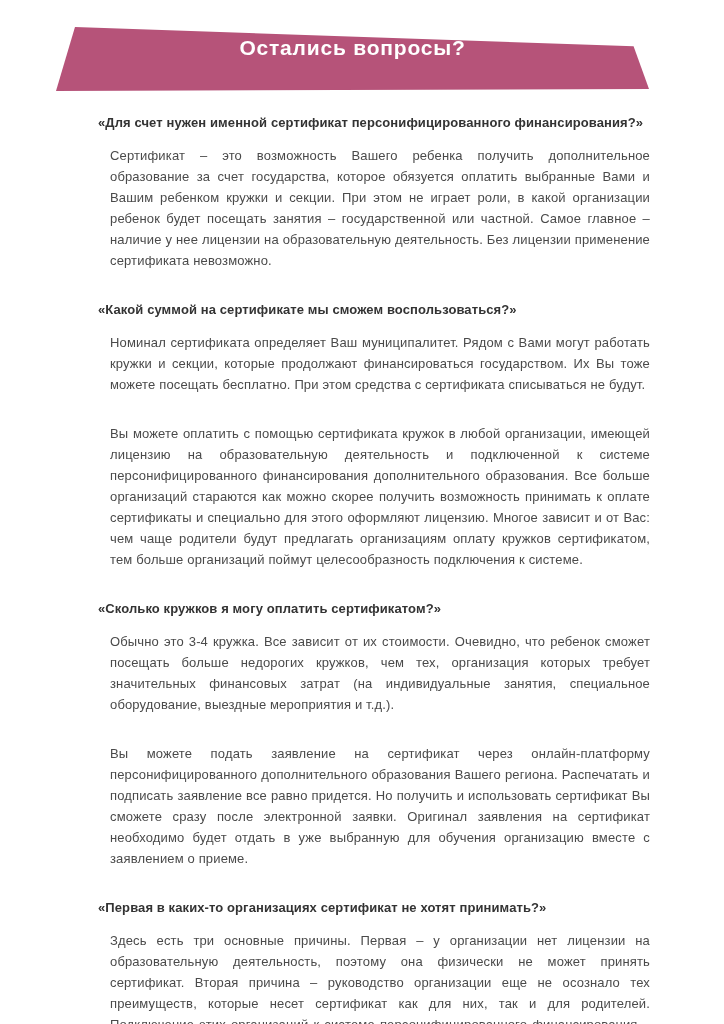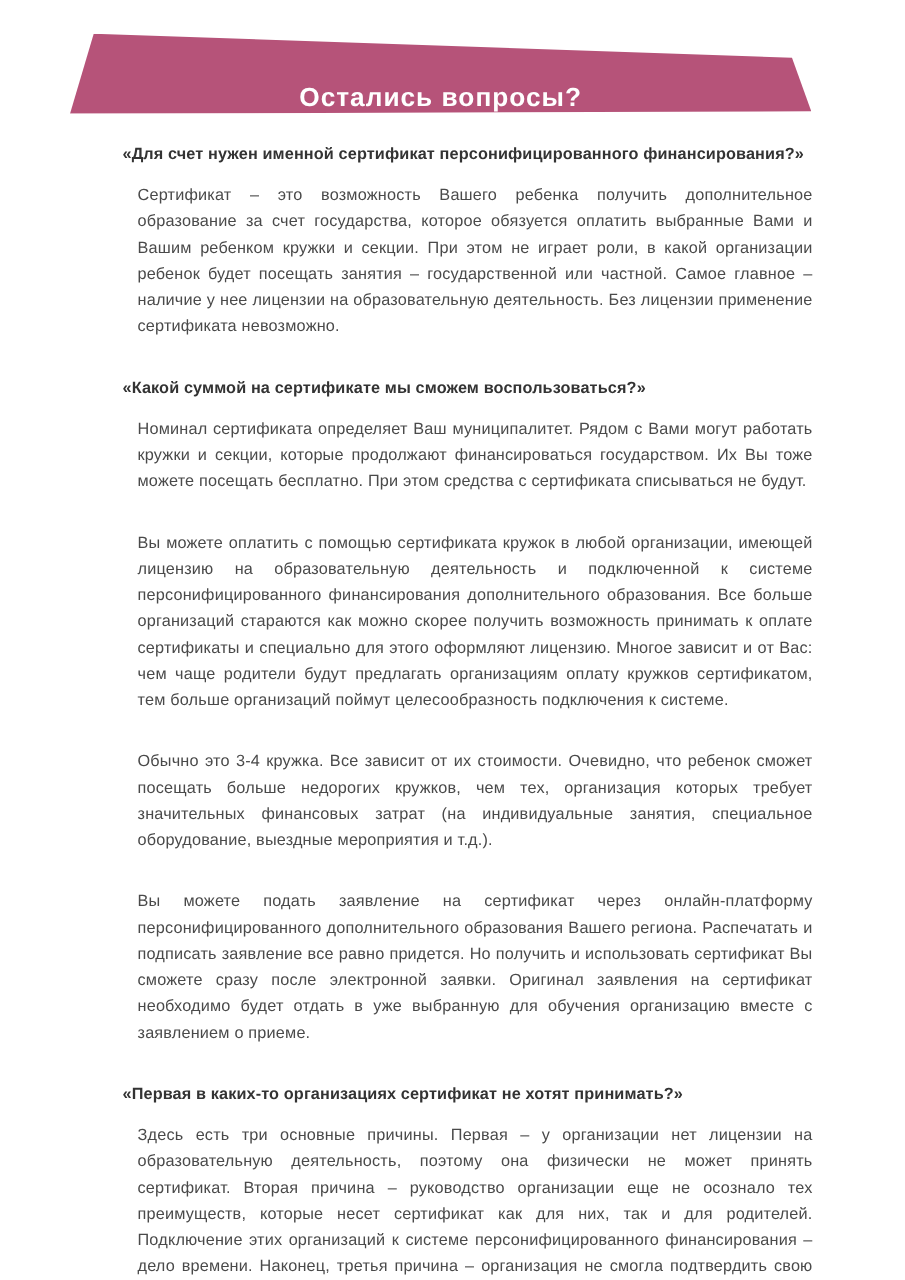--- a/index.html
+++ b/index.html
@@ -28,7 +28,7 @@
     background: var(--banner-bg, #b65379);
     clip-path: polygon(3.2% 0%, 97.4% 30%, 100% 97%, 0% 100%);
     display: flex;
-    align-items: flex-end;
+    align-items: flex-start;
     justify-content: center;
   }
   .banner-title {

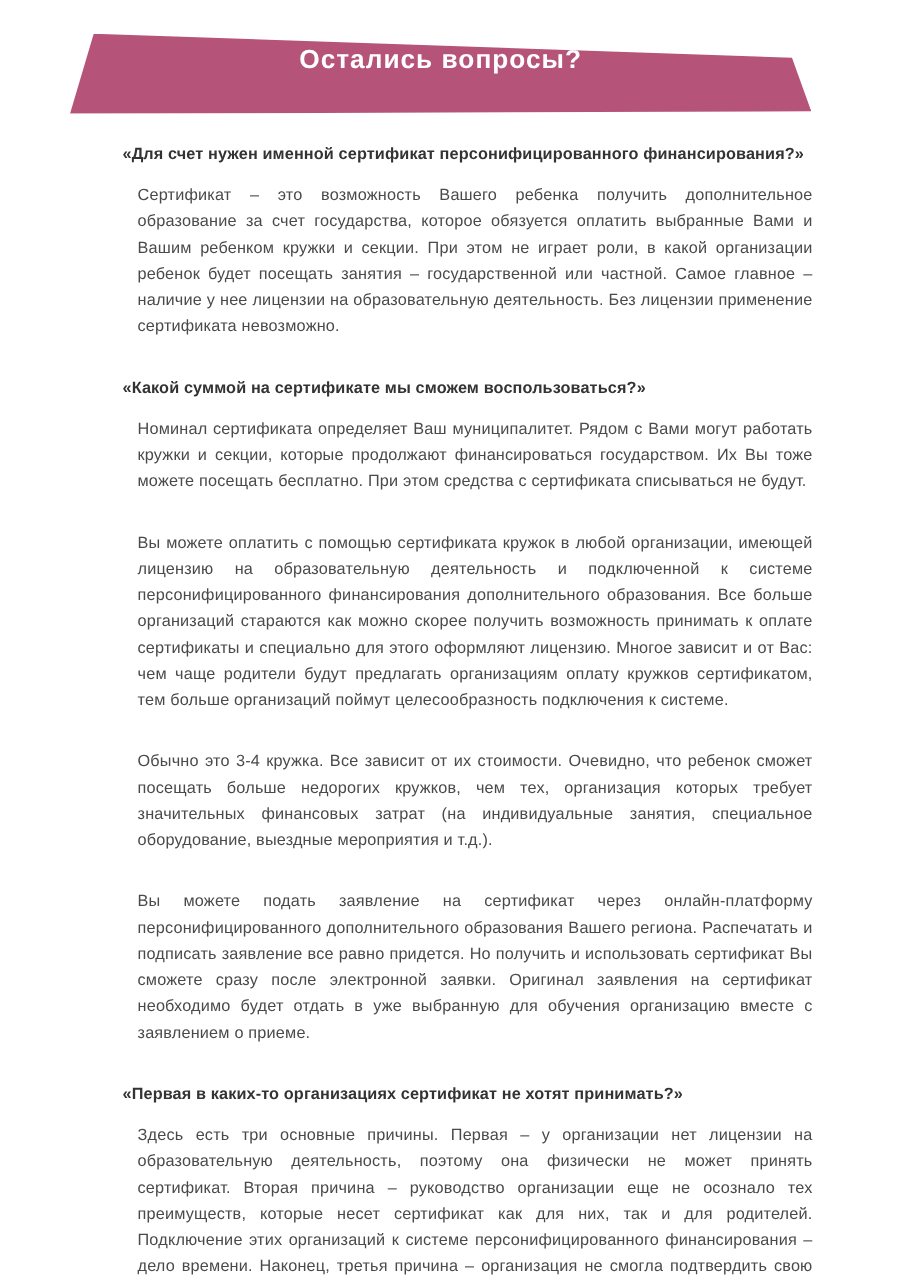--- a/index.html
+++ b/index.html
@@ -92,6 +92,7 @@
   </section>
 
   <section class="faq-item">
+    <h2 class="question">«Сколько кружков я могу оплатить сертификатом?»</h2>
     <p class="answer">Обычно это 3-4 кружка. Все зависит от их стоимости. Очевидно, что ребенок сможет посещать больше недорогих кружков, чем тех, организация которых требует значительных финансовых затрат (на индивидуальные занятия, специальное оборудование, выездные мероприятия и т.д.).</p>
   </section>
 

